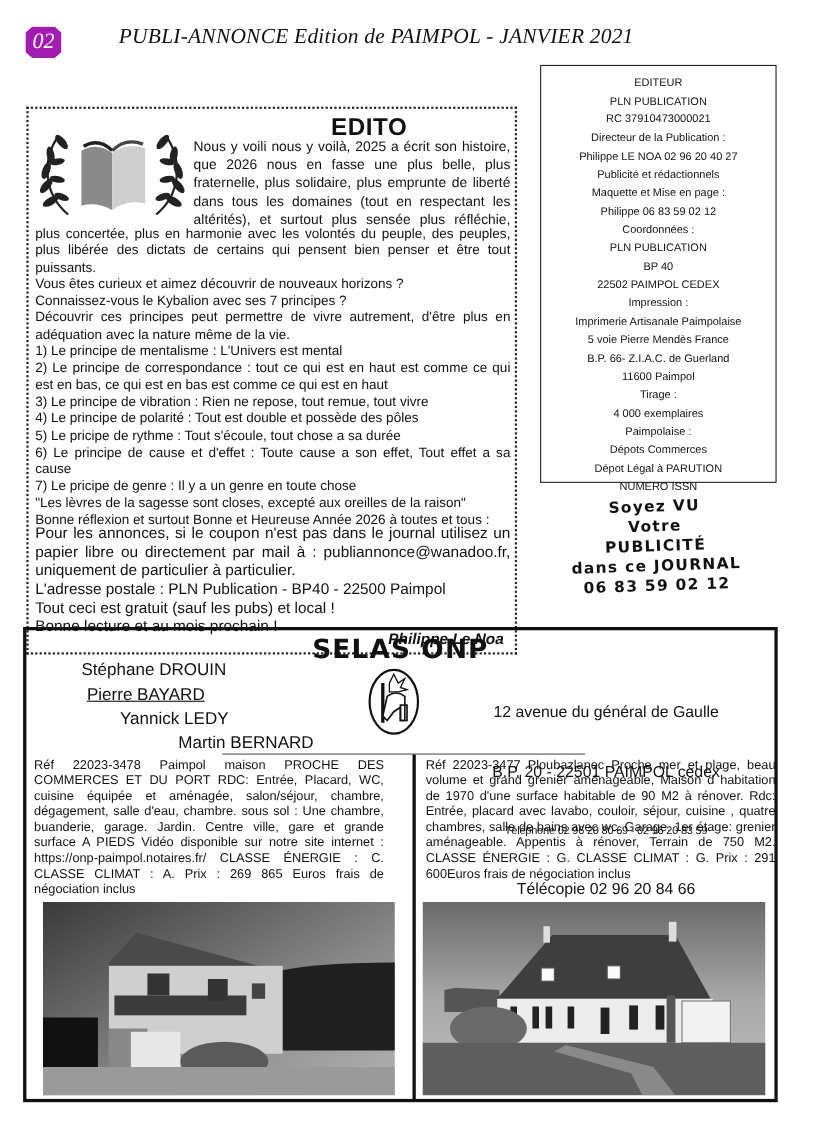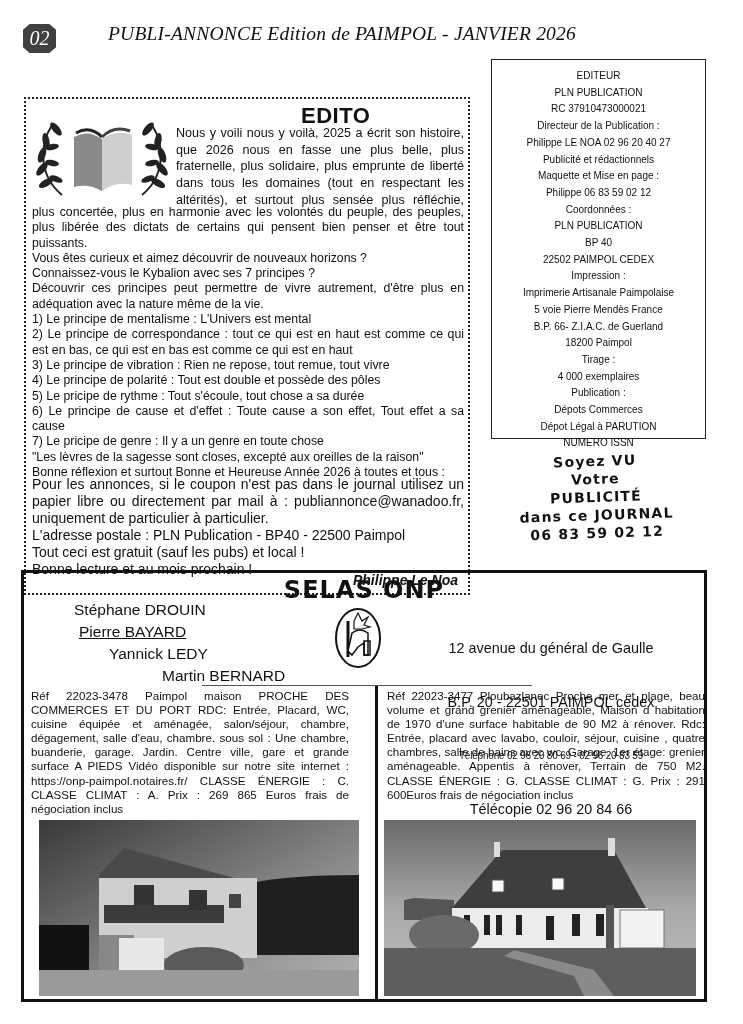--- a/index.html
+++ b/index.html
@@ -6,7 +6,7 @@
   body { width: 743px; height: 1024px; position: relative; overflow: hidden; color: #111; font-family: "Liberation Sans", sans-serif; }
 
   
-  .page-num { position: absolute; left: 23px; top: 24px; width: 33px; height: 29px; background: #404040; color: #fff;
+  .page-num { position: absolute; left: 23px; top: 24px; width: 33px; height: 29px; background: #a21caf; color: #fff;
     clip-path: polygon(20% 0, 80% 0, 100% 20%, 100% 80%, 80% 100%, 20% 100%, 0 80%, 0 20%);
     font-family: "Liberation Serif", serif; font-style: italic; font-size: 20px; line-height: 29px; text-align: center; }
   .masthead { position: absolute; left: 108px; top: 23px; font-family: "Liberation Serif", serif; font-style: italic; font-size: 19.5px; letter-spacing: 0.2px; white-space: nowrap; }

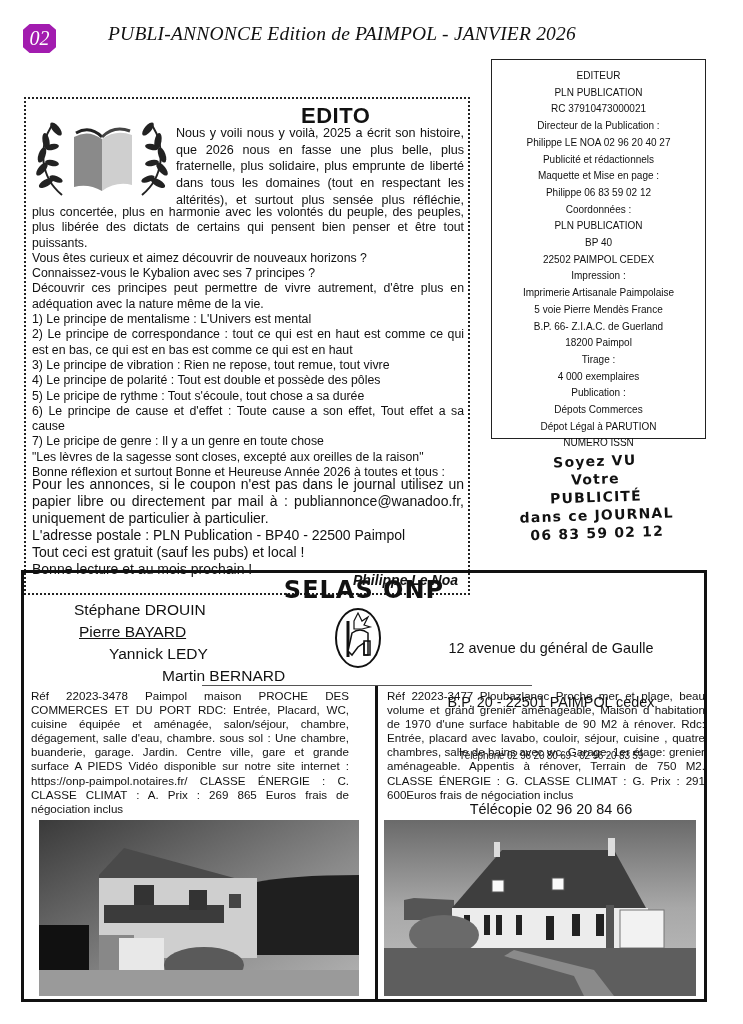--- a/index.html
+++ b/index.html
@@ -56,7 +56,7 @@
 <body>
 
 <div class="page-num">02</div>
-<div class="masthead">PUBLI-ANNONCE Edition de PAIMPOL - JANVIER 2026</div>
+<div class="masthead">PUBLI-ANNONCE Edition de PAIMPOL - JANVIER 2021</div>
 
 <section class="edito">
   <div class="edito-title">EDITO</div>

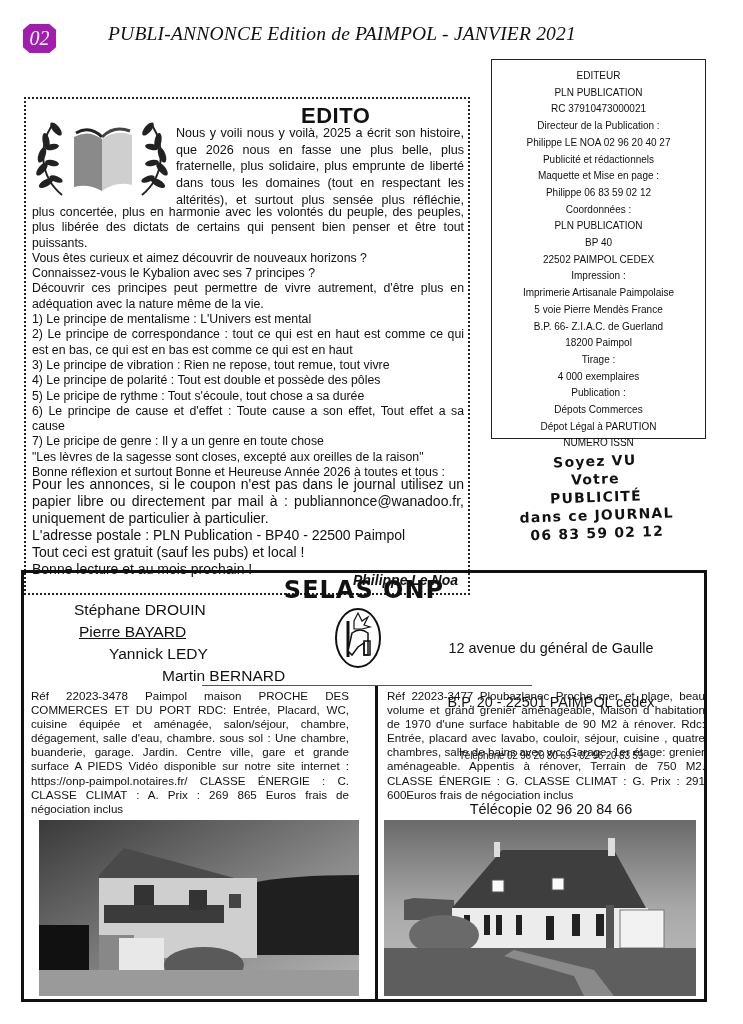--- a/index.html
+++ b/index.html
@@ -130,7 +130,7 @@
   <div>Imprimerie Artisanale Paimpolaise</div>
   <div>5 voie Pierre Mendès France</div>
   <div>B.P. 66- Z.I.A.C. de Guerland</div>
-  <div>18200 Paimpol</div>
+  <div>11600 Paimpol</div>
   <div>Tirage :</div>
   <div>4 000 exemplaires</div>
   <div>Publication :</div>

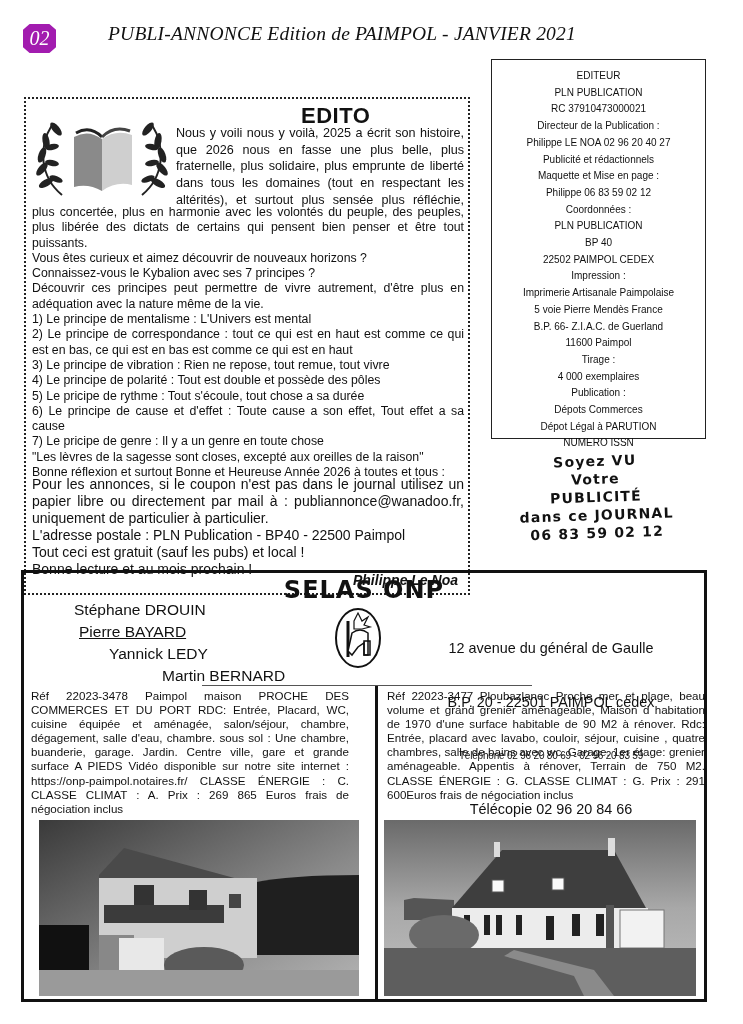--- a/index.html
+++ b/index.html
@@ -133,7 +133,7 @@
   <div>11600 Paimpol</div>
   <div>Tirage :</div>
   <div>4 000 exemplaires</div>
-  <div>Publication :</div>
+  <div>Paimpolaise :</div>
   <div>Dépots Commerces</div>
   <div>Dépot Légal à PARUTION</div>
   <div>NUMERO ISSN</div>

